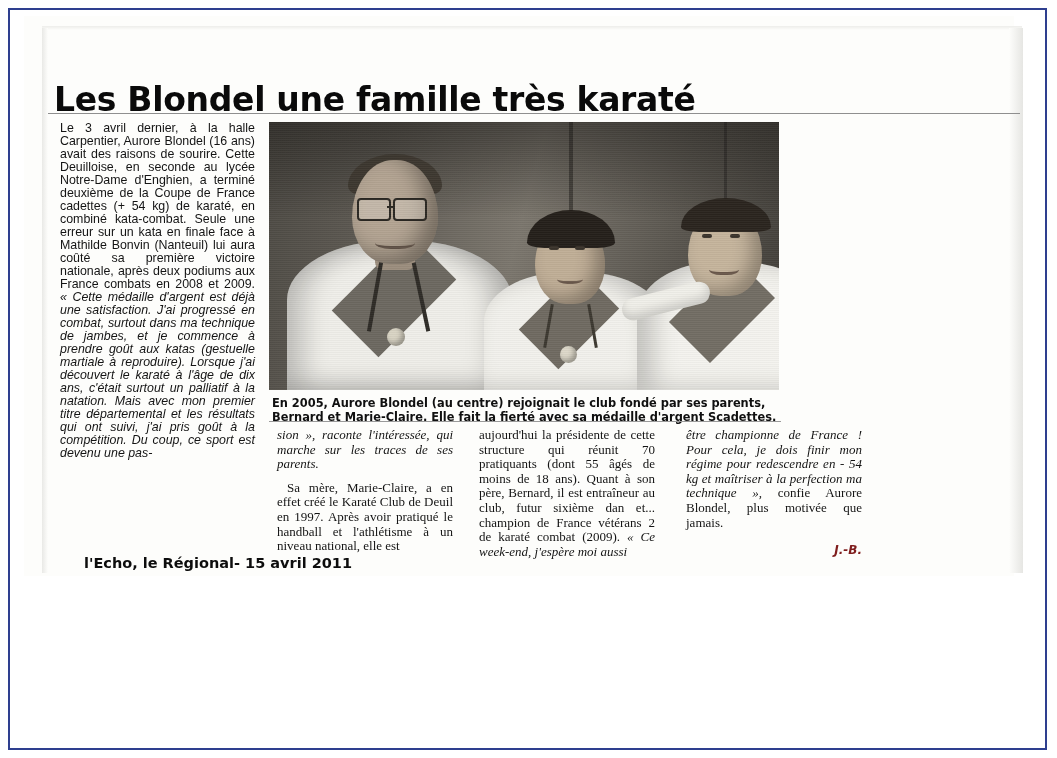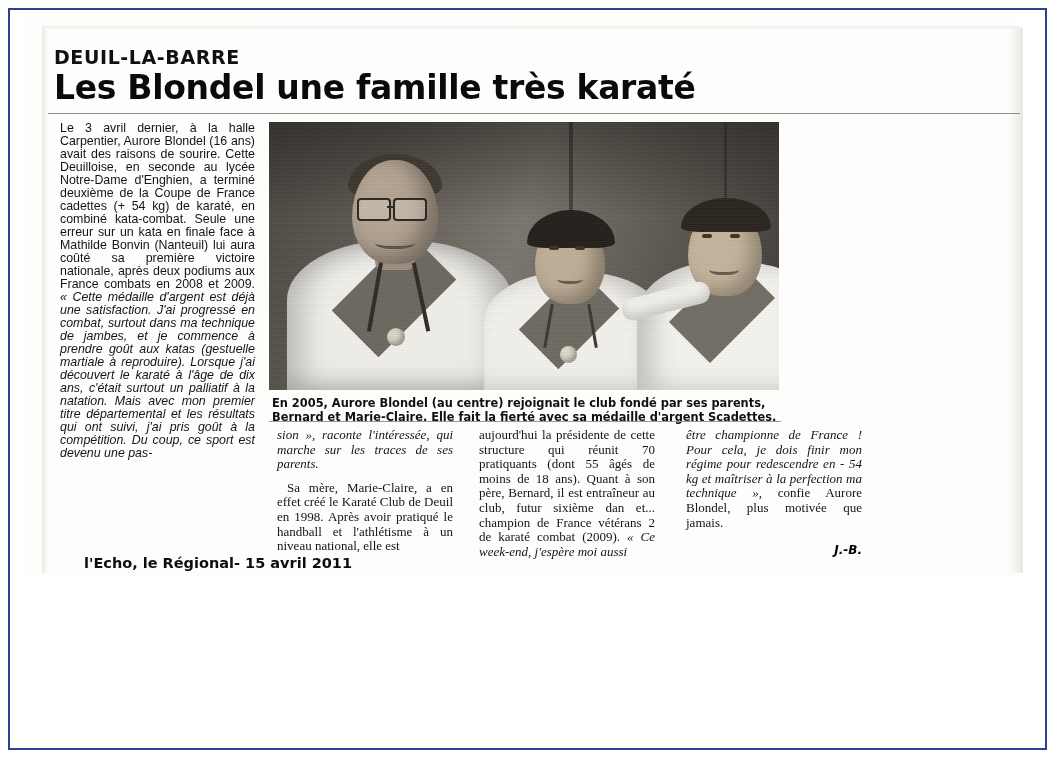--- a/index.html
+++ b/index.html
@@ -515,7 +515,6 @@
     <div class="paper-edge-left"></div>
     <div class="paper-edge-right"></div>
 
-    <div class="kicker">DEUIL-LA-BARRE</div>
     <div class="headline">Les Blondel une famille très karaté</div>
     <div class="rule-top"></div>
 

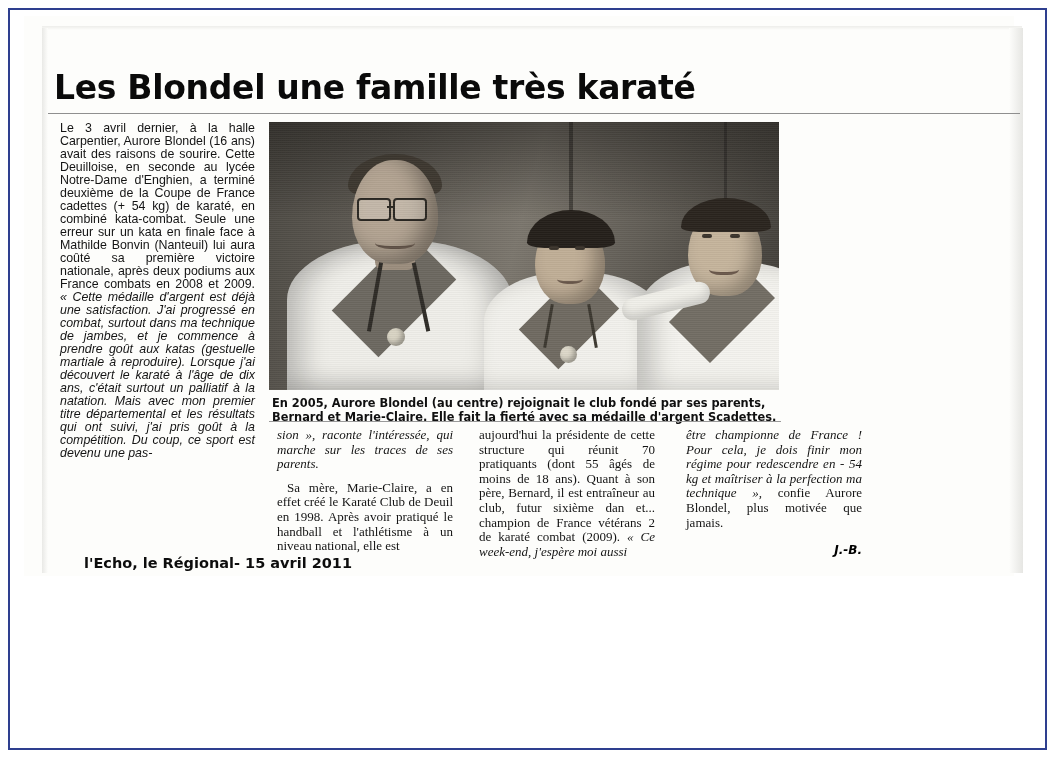--- a/index.html
+++ b/index.html
@@ -77,7 +77,7 @@
   .headline {
     position: absolute;
     left: 30px;
-    top: 52px;
+    top: 64px;
     font-family: "DejaVu Sans", sans-serif;
     font-weight: bold;
     font-size: 33px;

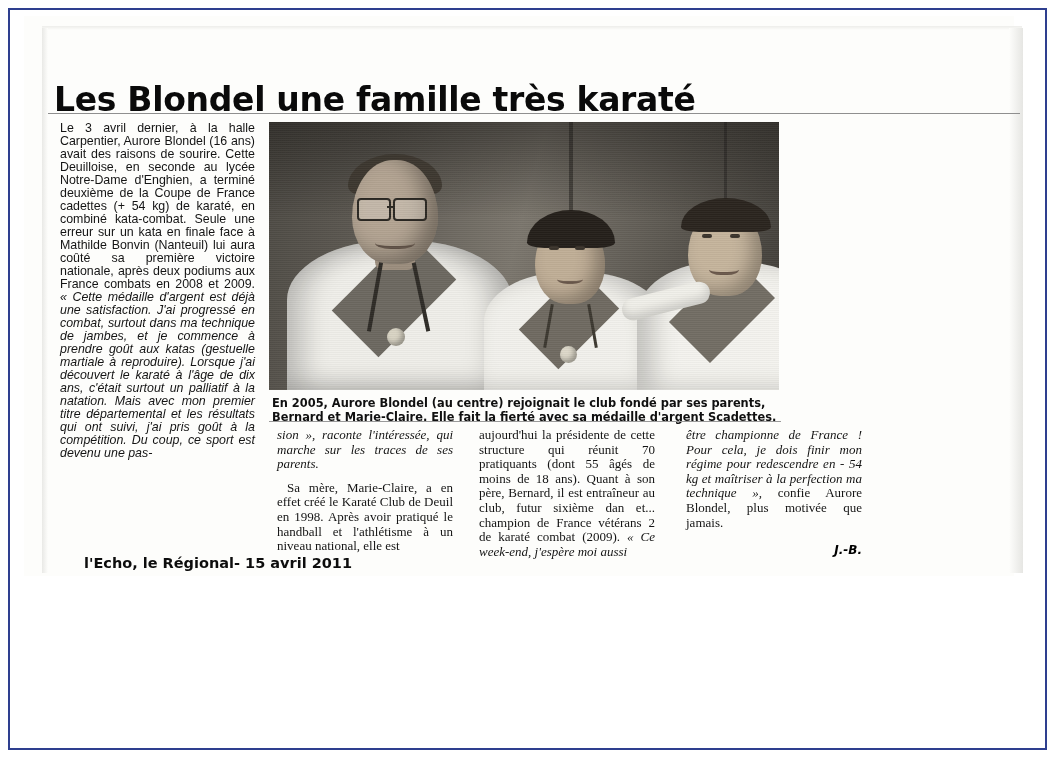--- a/index.html
+++ b/index.html
@@ -574,7 +574,7 @@
 
     <div class="col col2">
       <p class="noindent"><span class="ital">sion », raconte l'intéressée, qui marche sur les traces de ses parents.</span></p>
-      <p><span>Sa mère, Marie-Claire, a en effet créé le Karaté Club de Deuil en 1998. Après avoir pratiqué le handball et l'athlétisme à un niveau national, elle est</span></p>
+      <p><span>Sa mère, Marie-Claire, a en effet créé le Karaté Club de Deuil en 1997. Après avoir pratiqué le handball et l'athlétisme à un niveau national, elle est</span></p>
     </div>
 
     <div class="col col3">

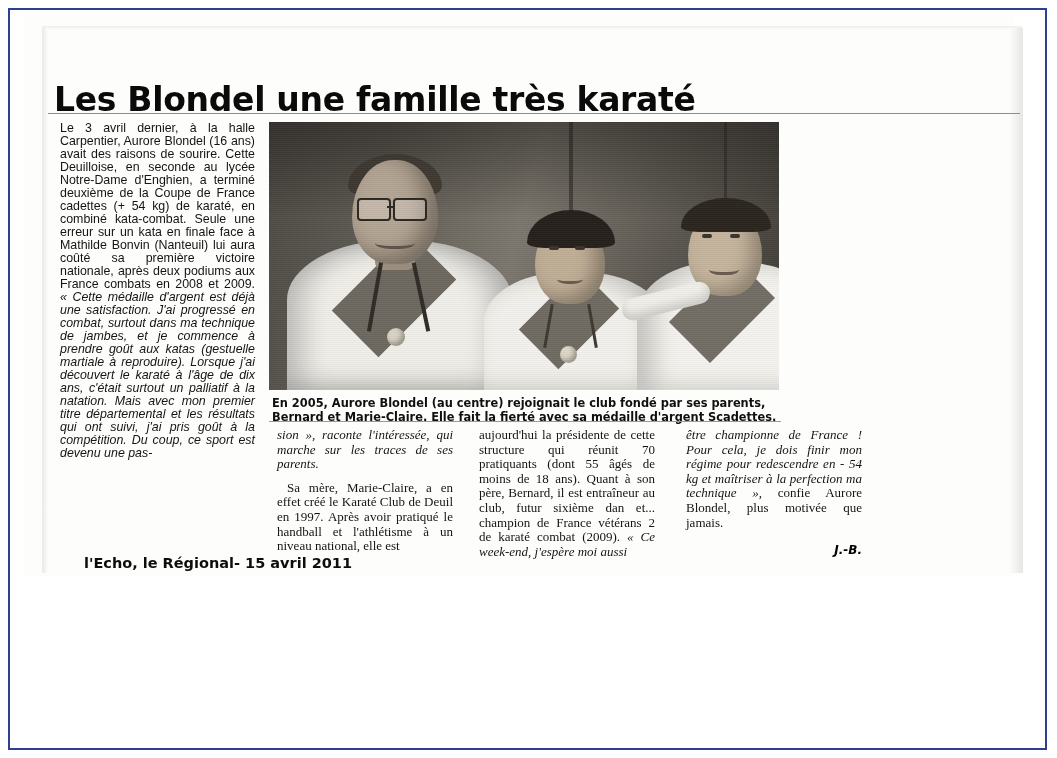--- a/index.html
+++ b/index.html
@@ -492,7 +492,7 @@
     font-weight: bold;
     font-style: italic;
     font-size: 12px;
-    color: #000000;
+    color: #7f1d1d;
   }
 
   .source-line {

